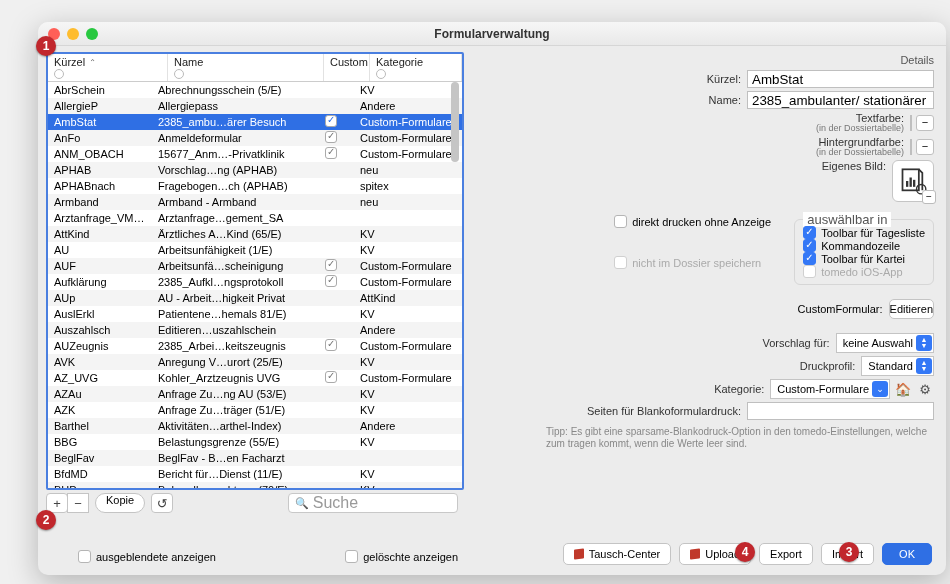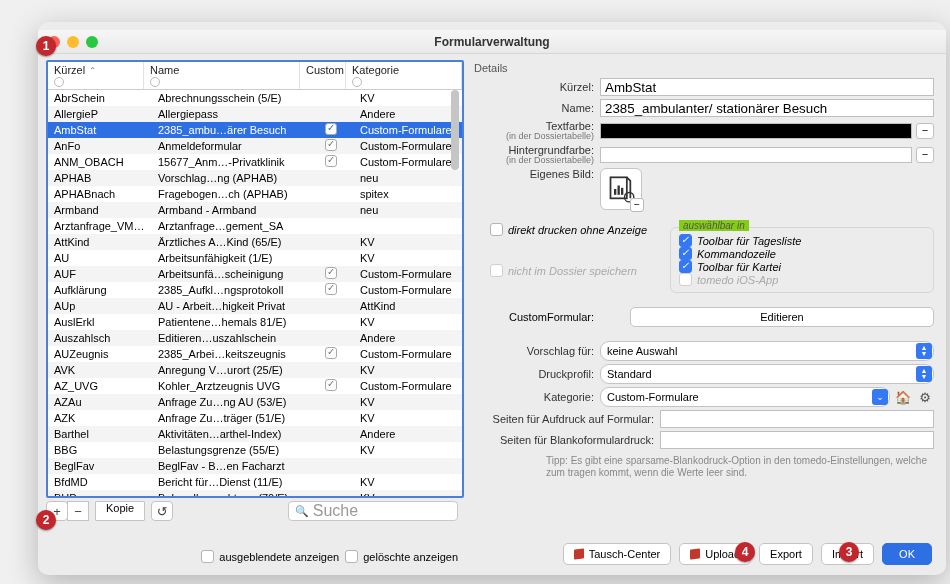--- a/index.html
+++ b/index.html
@@ -28,7 +28,6 @@
     border-bottom: 1px solid #d6d6d6;
     background: linear-gradient(#f6f6f6,#e9e9e9);
     position: relative;
-    margin-top: 8px;
   }
   .traffic { display:flex; gap:7px; padding-left:10px; }
   .tl { width:12px; height:12px; border-radius:50%; }

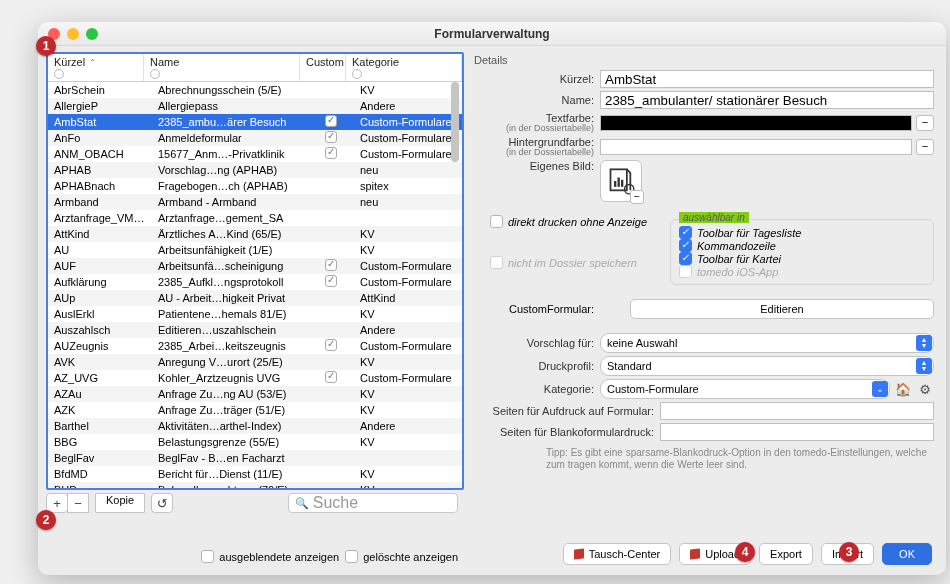--- a/index.html
+++ b/index.html
@@ -43,7 +43,7 @@
   .th-label { display:flex; align-items:center; gap:4px; }
   .th .sort { font-size:8px; color:#666; }
   .filter-dot { width:10px; height:10px; border:1px solid #bbb; border-radius:50%; margin-top:1px; }
-  .col-k{width:96px;} .col-n{width:156px;} .col-c{width:46px;text-align:left;} .col-cat{flex:1;}
+  .col-k{width:120px;} .col-n{width:156px;} .col-c{width:46px;text-align:left;} .col-cat{flex:1;}
   .tbody { overflow-y:auto; height: calc(100% - 28px); }
   .row { display:flex; height:16px; align-items:center; }
   .row:nth-child(even){ background:#f4f4f4; }

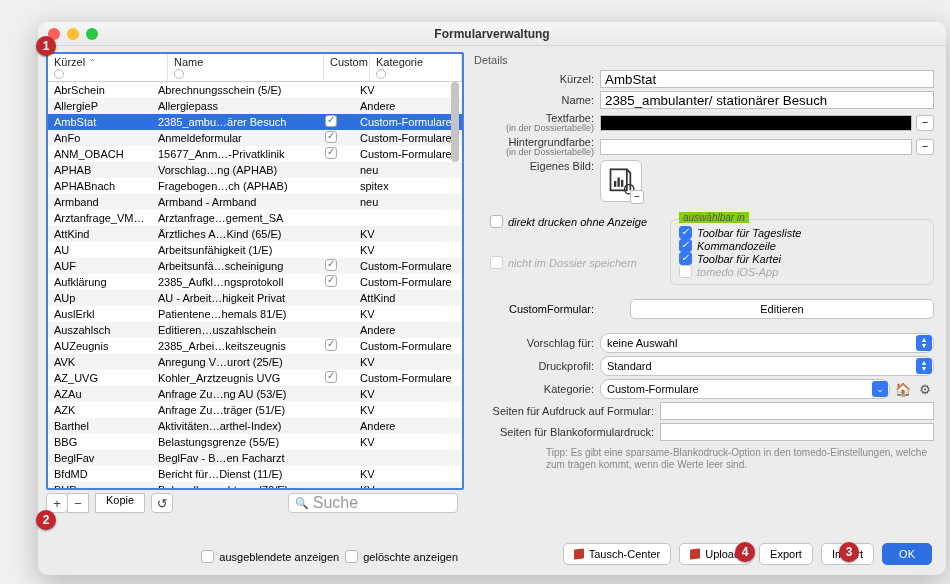--- a/index.html
+++ b/index.html
@@ -35,7 +35,7 @@
   .title { position:absolute; left:0; right:0; text-align:center; font-weight:600; font-size:12px; color:#333; }
   .content { display:flex; height: calc(100% - 24px); }
   .left { width: 426px; display:flex; flex-direction:column; padding: 6px 0 0 8px; }
-  .right { flex:1; padding: 6px 12px 0 6px; display:flex; flex-direction:column; }
+  .right { flex:1; padding: 6px 12px 0 6px; display:flex; flex-direction:column;align-items:flex-end; }
 
   .table-wrap { border:2px solid #4a7fe0; border-radius:2px; background:#fff; height:438px; position:relative; overflow:hidden; }
   .thead { display:flex; border-bottom:1px solid #ccc; font-weight:400; color:#222; height:28px; }

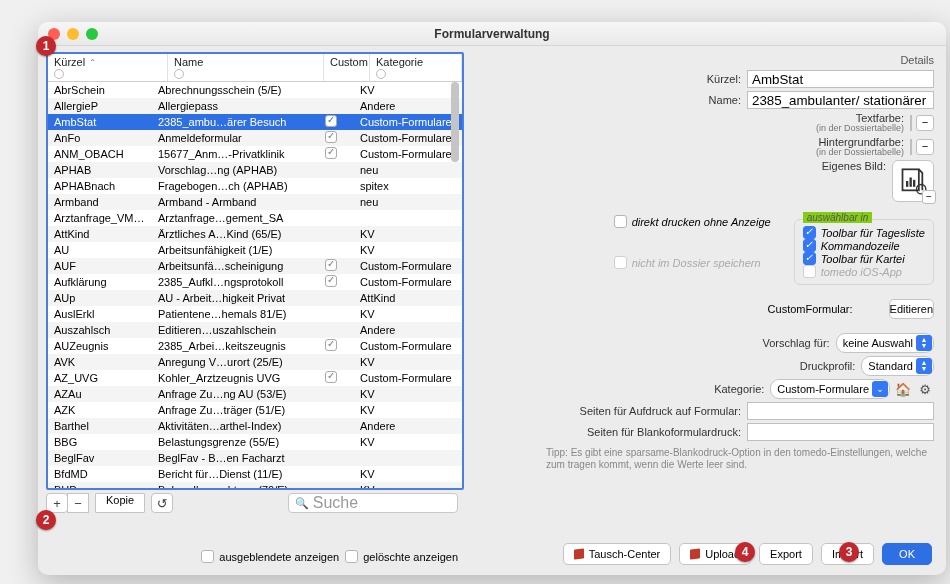--- a/index.html
+++ b/index.html
@@ -81,7 +81,7 @@
   .imgwell { width:42px; height:42px; border:1px solid #c5c5c5; background:#fff; border-radius:6px; margin-left:0; display:flex; align-items:center; justify-content:center; position:relative; }
   .imgwell .rm { position:absolute; right:-3px; bottom:-3px; width:14px; height:14px; border:1px solid #bbb; background:#fff; border-radius:3px; font-size:10px; text-align:center; line-height:12px; }
 
-  .mid-opts { display:flex; margin-top:10px;font-style:italic; }
+  .mid-opts { display:flex; margin-top:10px; }
   .mid-left { width:200px; padding-left:20px; }
   .mid-right { flex:1; border:1px solid #d6d6d6; border-radius:6px; padding:6px 8px 6px 8px; position:relative; margin-top:4px; }
   .mid-right .grp-title { position:absolute; top:-8px; left:8px; background:#84cc16; padding:0 4px; font-size:10px; color:#555; }

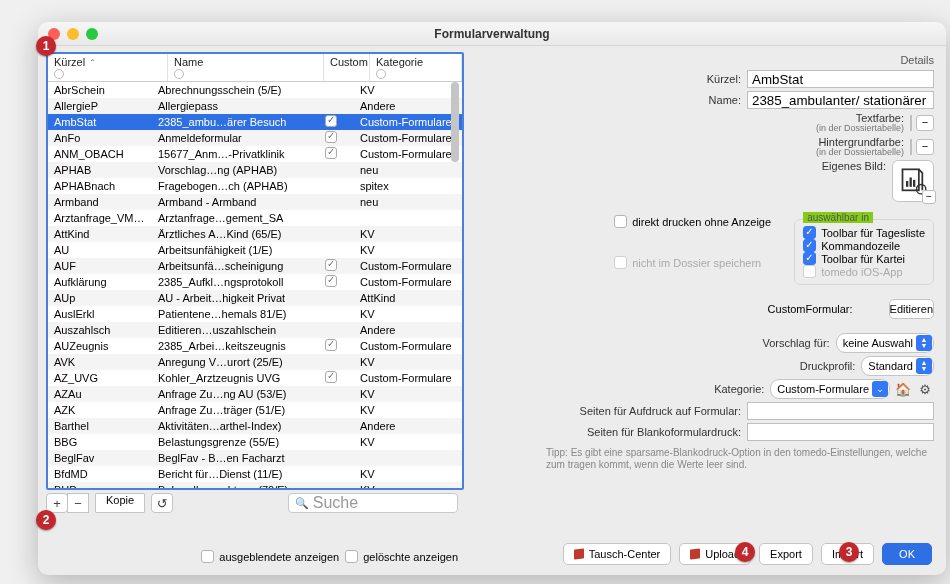--- a/index.html
+++ b/index.html
@@ -84,7 +84,7 @@
   .mid-opts { display:flex; margin-top:10px; }
   .mid-left { width:200px; padding-left:20px; }
   .mid-right { flex:1; border:1px solid #d6d6d6; border-radius:6px; padding:6px 8px 6px 8px; position:relative; margin-top:4px; }
-  .mid-right .grp-title { position:absolute; top:-8px; left:8px; background:#84cc16; padding:0 4px; font-size:10px; color:#555; }
+  .mid-right .grp-title { position:absolute; top:-8px; left:8px; background:#ffffff; padding:0 4px; font-size:13px; color:#555; }
   .dim { color:#aaa; }
   .mac-check.dim .box { border-color:#d0d0d0; }
 

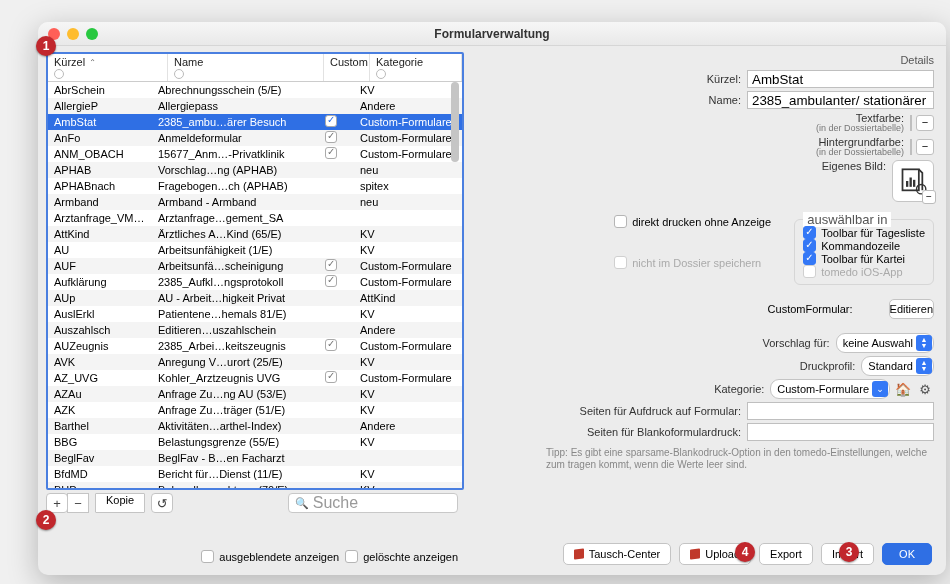--- a/index.html
+++ b/index.html
@@ -88,7 +88,7 @@
   .dim { color:#aaa; }
   .mac-check.dim .box { border-color:#d0d0d0; }
 
-  .editor-row { display:flex; align-items:center; margin-top:14px;gap:30px; }
+  .editor-row { display:flex; align-items:center; margin-top:14px; }
   .editor-row label { width:130px; text-align:right; padding-right:6px; }
   .wide-btn { flex:1; height:20px; border:1px solid #c4c4c4; background:#fff; border-radius:5px; text-align:center; line-height:18px; }
 

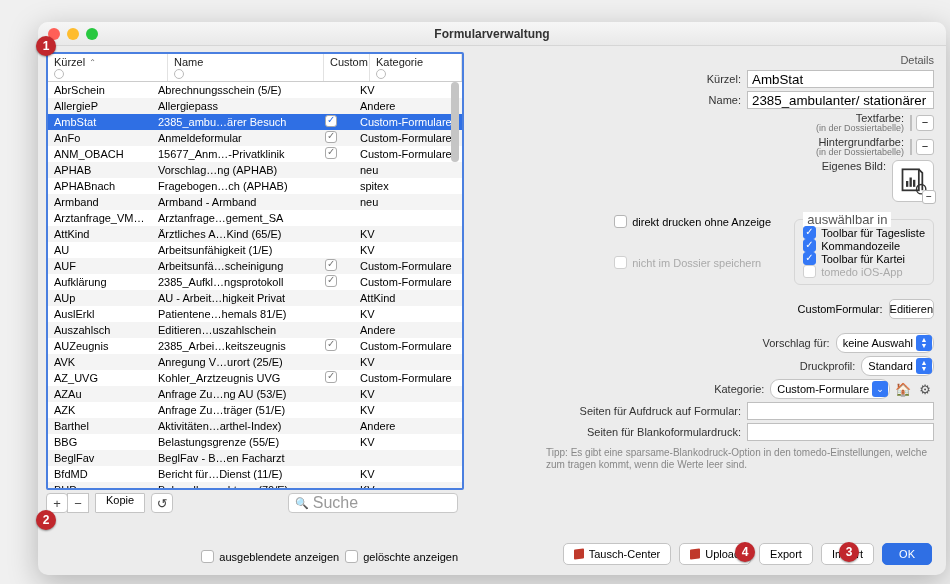--- a/index.html
+++ b/index.html
@@ -92,7 +92,7 @@
   .editor-row label { width:130px; text-align:right; padding-right:6px; }
   .wide-btn { flex:1; height:20px; border:1px solid #c4c4c4; background:#fff; border-radius:5px; text-align:center; line-height:18px; }
 
-  .combo { flex:1; height:20px; border:1px solid #c4c4c4; background:#fff; border-radius:9px; padding:0 20px 0 6px; position:relative; line-height:18px; }
+  .combo { flex:1; height:20px; border:1px solid #c4c4c4; background:#fff; border-radius:0; padding:0 20px 0 6px; position:relative; line-height:18px; }
   .combo .arrows { position:absolute; right:1px; top:1px; bottom:1px; width:16px; background:#3478f6; border-radius:3px; display:flex; flex-direction:column; align-items:center; justify-content:center; color:#fff; font-size:7px; line-height:6px; }
   .combo.single .arrows { font-size:9px; line-height:16px; }
   .mini-icon { width:18px; height:18px; margin-left:4px; color:#555; display:flex; align-items:center; justify-content:center; font-size:13px; }

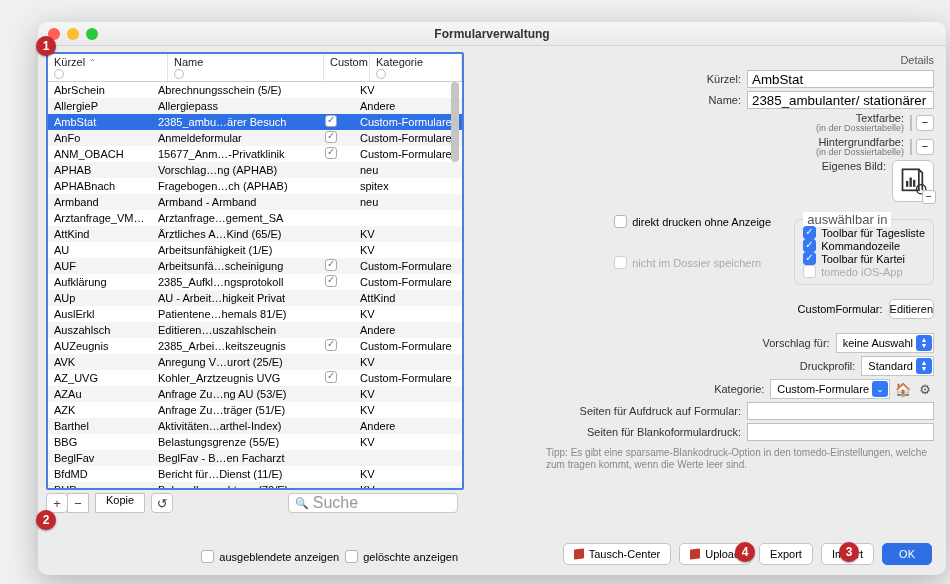--- a/index.html
+++ b/index.html
@@ -417,10 +417,6 @@
         <span class="mini-icon">⚙</span>
       </div>
       <div class="form-row">
-        <label style="width:190px">Seiten für Aufdruck auf Formular:</label>
-        <input class="text-input" style="">
-      </div>
-      <div class="form-row">
         <label style="width:190px">Seiten für Blankoformulardruck:</label>
         <input class="text-input" style="">
       </div>

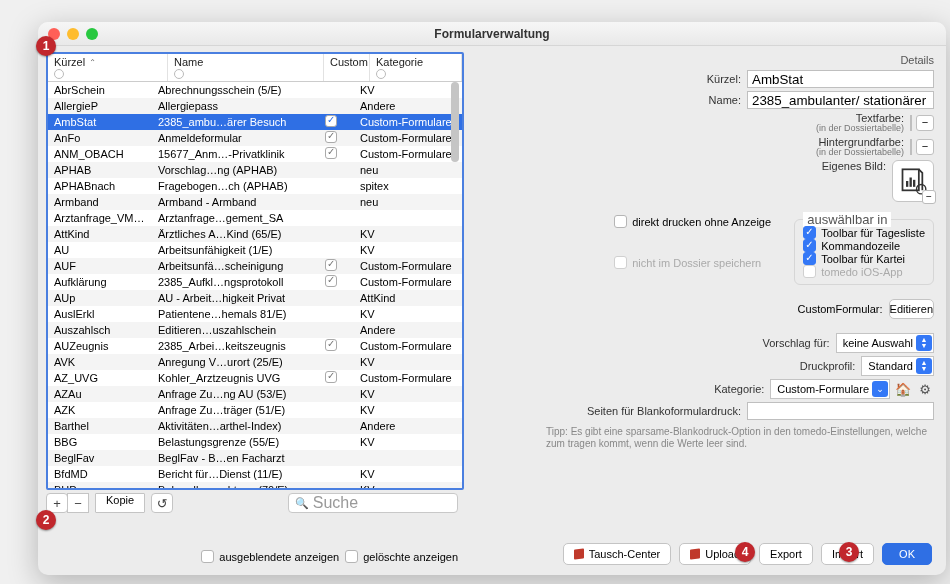--- a/index.html
+++ b/index.html
@@ -61,7 +61,7 @@
   .table-toolbar { display:flex; align-items:center; height:22px; margin-top:2px; gap:0; }
   .sqbtn { width:22px; height:20px; border:1px solid #c4c4c4; background:#fff; display:flex; align-items:center; justify-content:center; font-size:13px; color:#444; border-radius:4px; }
   .sqbtn + .sqbtn { margin-left:-1px; border-radius:0; }
-  .btn-kopie { height:20px; border:1px solid #c4c4c4; background:#fff; padding:0 10px; border-radius:1px; margin-left:6px; font-size:11px; }
+  .btn-kopie { height:20px; border:1px solid #c4c4c4; background:#fff; padding:0 10px; border-radius:10px; margin-left:6px; font-size:11px; }
   .searchbox { margin-left:auto; margin-right:6px; width:170px; height:20px; border:1px solid #c8c8c8; border-radius:4px; background:#fff; display:flex; align-items:center; padding:0 6px; color:#999; gap:4px; }
 
   .bottom-left-checks { display:flex; gap:6px; justify-content:flex-end; padding:8px 0 0 0; }

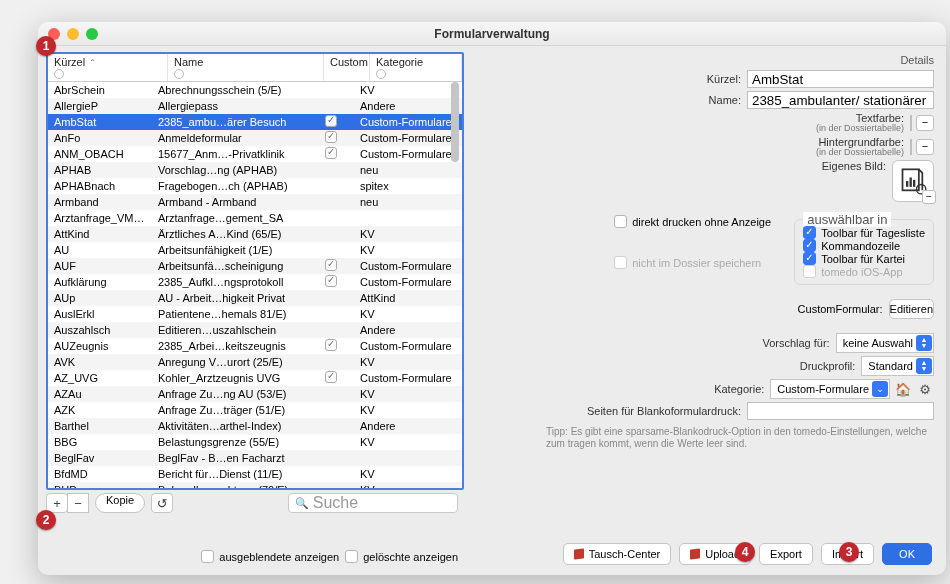--- a/index.html
+++ b/index.html
@@ -64,7 +64,7 @@
   .btn-kopie { height:20px; border:1px solid #c4c4c4; background:#fff; padding:0 10px; border-radius:10px; margin-left:6px; font-size:11px; }
   .searchbox { margin-left:auto; margin-right:6px; width:170px; height:20px; border:1px solid #c8c8c8; border-radius:4px; background:#fff; display:flex; align-items:center; padding:0 6px; color:#999; gap:4px; }
 
-  .bottom-left-checks { display:flex; gap:6px; justify-content:flex-end; padding:8px 0 0 0; }
+  .bottom-left-checks { display:flex; gap:6px; justify-content:space-between; padding:8px 0 0 0; }
   .mac-check { display:flex; align-items:center; gap:5px; }
   .mac-check .box { width:13px; height:13px; border:1px solid #b5b5b5; border-radius:3px; background:#fff; }
   .mac-check.on .box { background:#3478f6; border-color:#3478f6; position:relative; }

